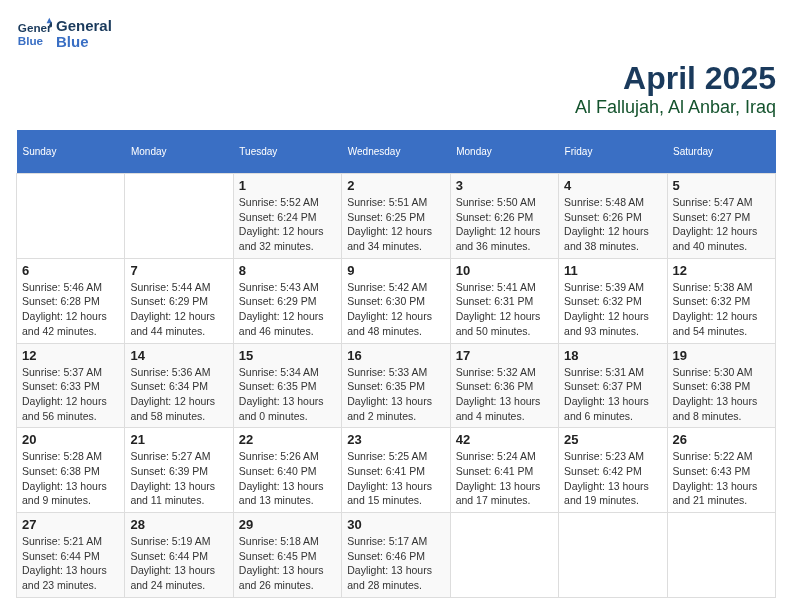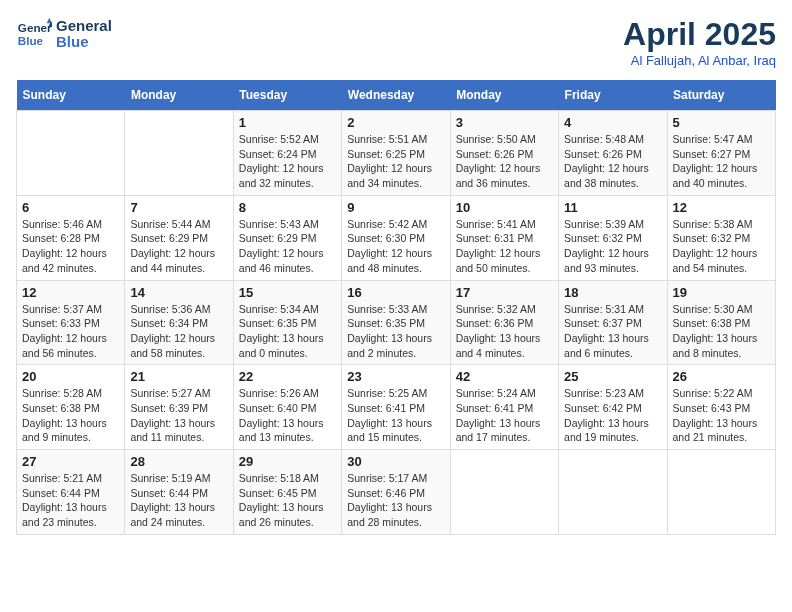--- a/index.html
+++ b/index.html
@@ -32,6 +32,7 @@
       font-size: 32px;
       font-weight: bold;
       color: #1a3a5c;
+      margin-top: 44px;
     }
     .location {
       font-size: 13px;

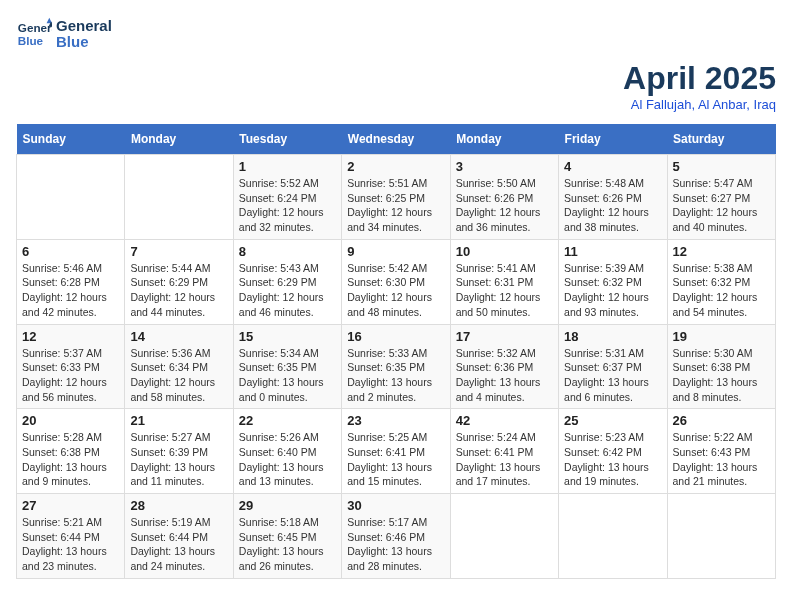--- a/index.html
+++ b/index.html
@@ -35,8 +35,8 @@
       margin-top: 44px;
     }
     .location {
-      font-size: 13px;
-      color: #1d4ed8;
+      font-size: 18px;
+      color: #14532d;
     }
     table {
       width: 100%;

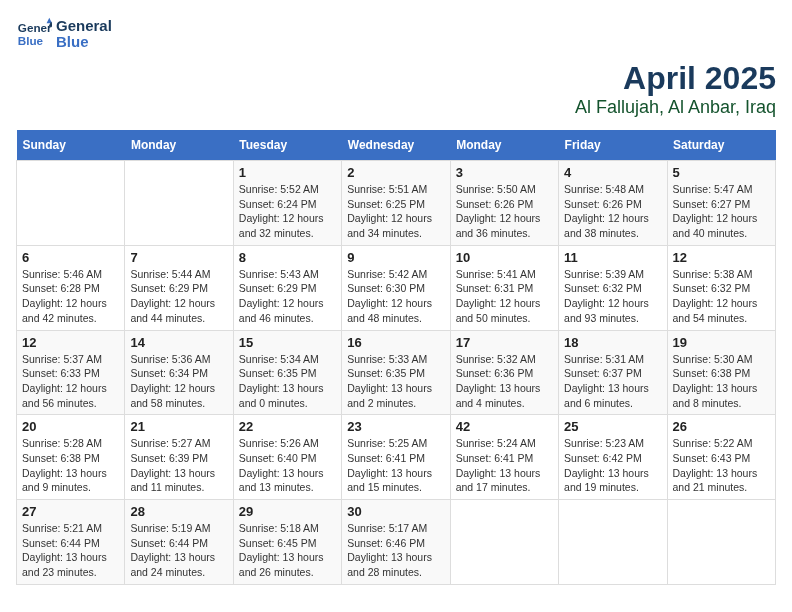--- a/index.html
+++ b/index.html
@@ -47,9 +47,9 @@
       background-color: #3a6fc4;
       color: #fff;
       text-align: left;
-      padding: 8px 6px;
-      font-size: 12px;
-      font-weight: bold;
+      padding: 16px 6px;
+      font-size: 10px;
+      font-weight: normal;
     }
     tbody tr td {
       border: 1px solid #ddd;

